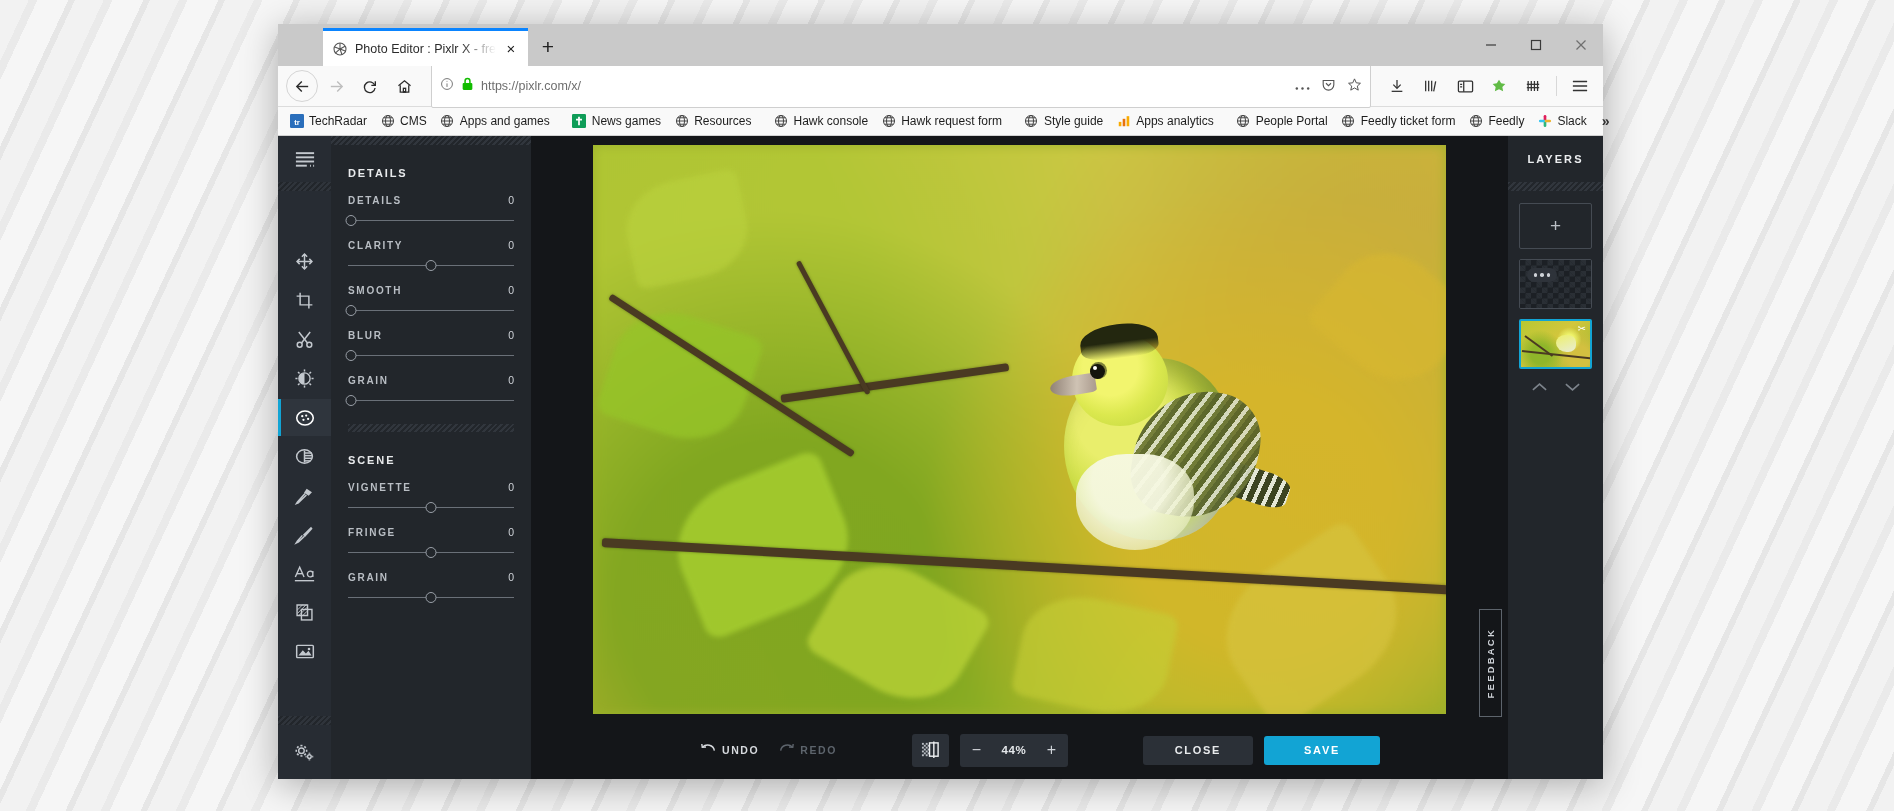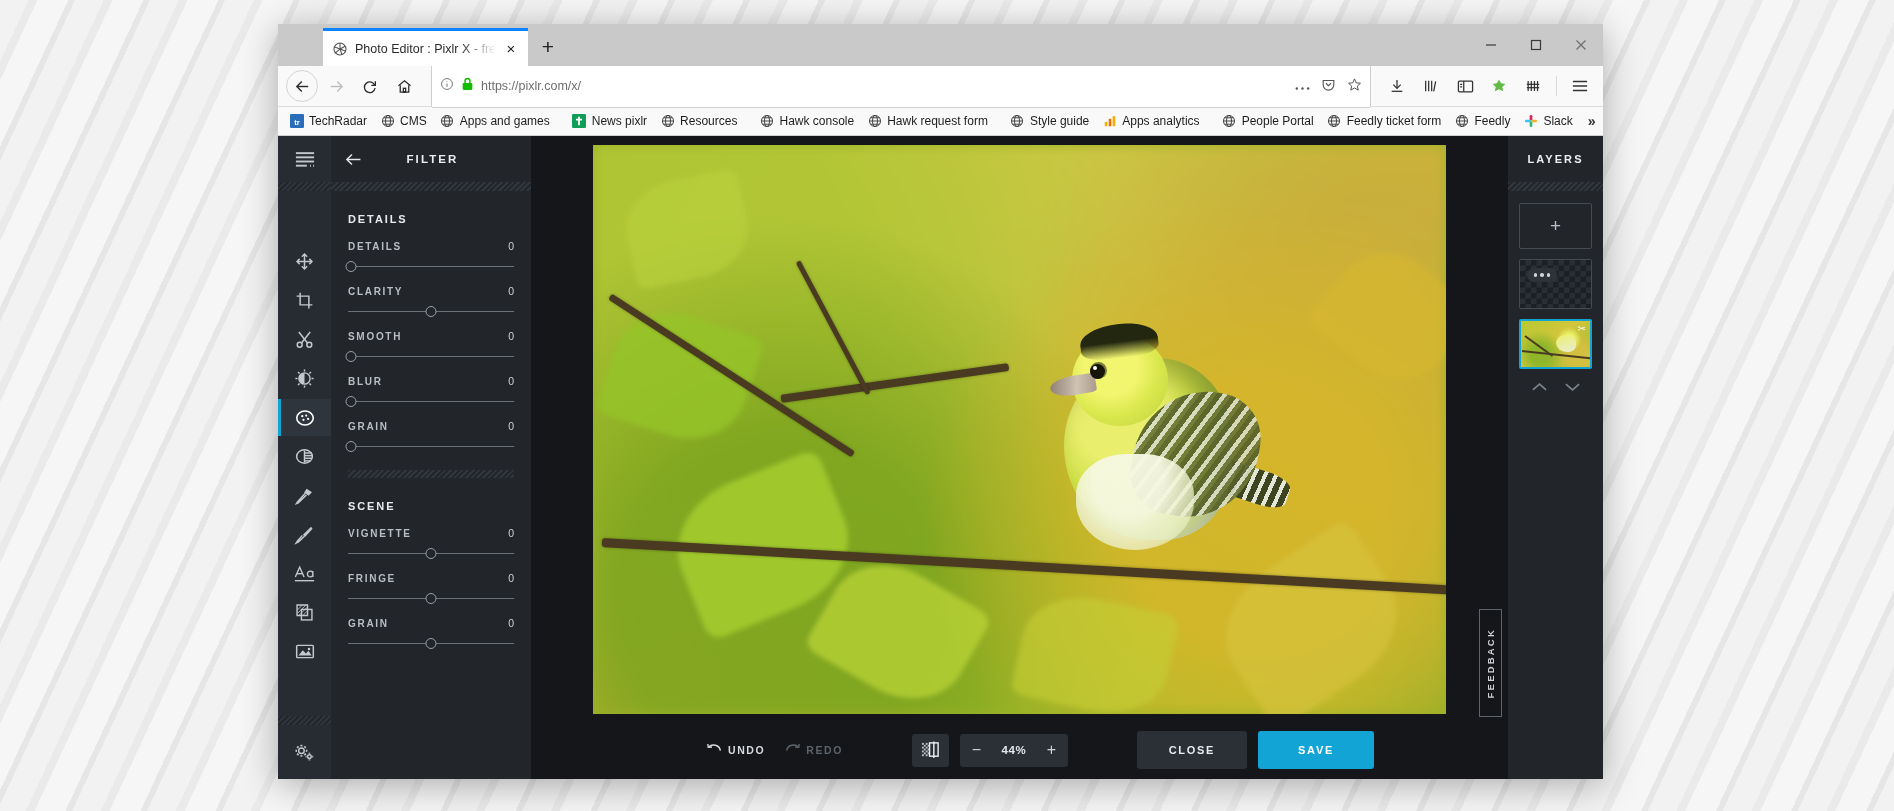--- a/index.html
+++ b/index.html
@@ -510,7 +510,7 @@
               <path d="M8 3.2 v9.6 M4.6 6.4 h6.8" stroke="#fff" stroke-width="2"></path>
             </svg>
         </span>
-        <span>News pixlr</span>
+        <span>News games</span>
       </div>
 
       <div class="bm">

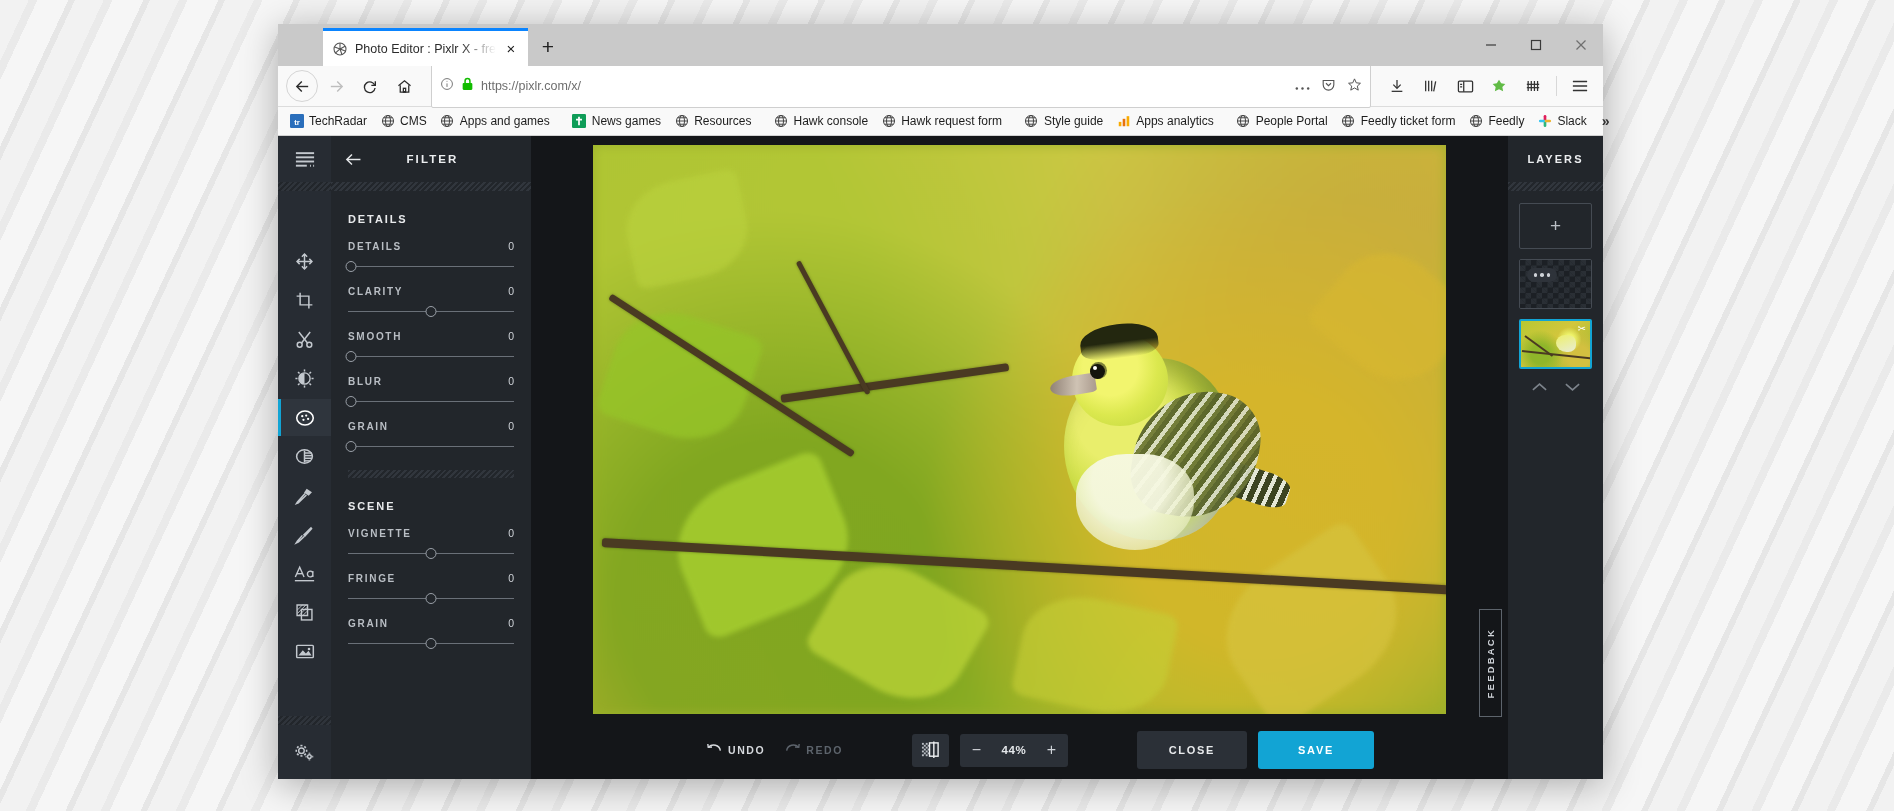--- a/index.html
+++ b/index.html
@@ -783,15 +783,6 @@
       </div>
 
       <div class="panel">
-        <div class="panel-head">
-          <span class="panel-back">
-            <svg width="17" height="15" viewBox="0 0 22 18" fill="none" stroke="#e6e8ea" stroke-width="1.9">
-              <line x1="20" y1="9" x2="3" y2="9"></line>
-                <polyline points="9,2.5 2.4,9 9,15.5"></polyline>
-            </svg>
-          </span>
-          <span class="panel-title">FILTER</span>
-        </div>
         <div class="hatch"></div>
 
         <div class="panel-body">

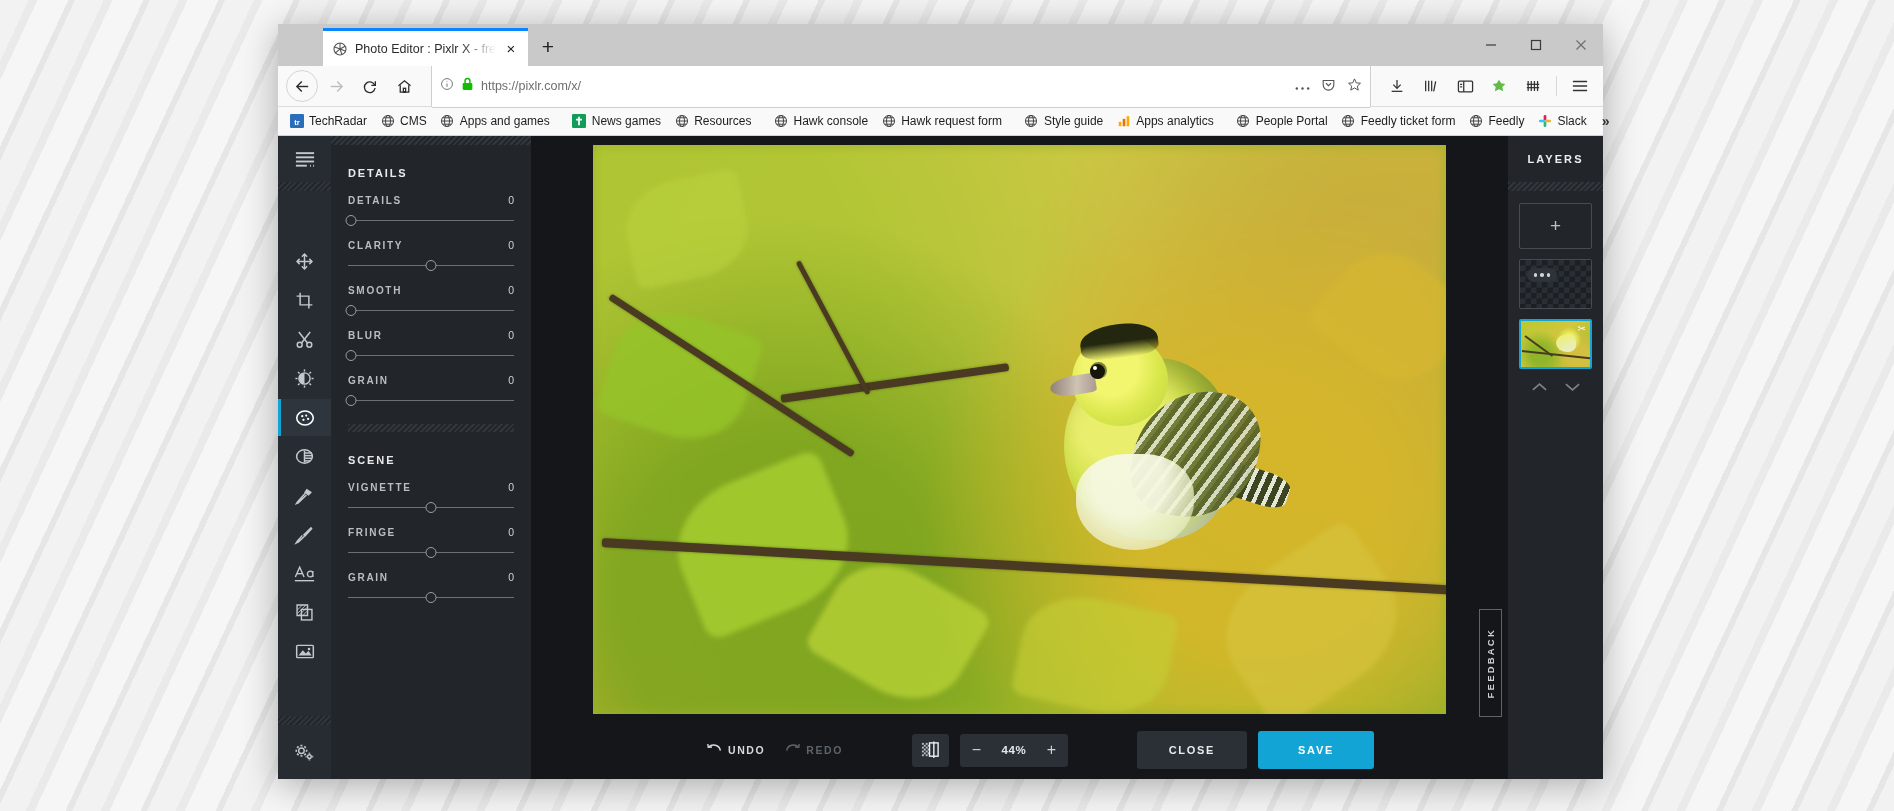--- a/index.html
+++ b/index.html
@@ -226,7 +226,7 @@
   
   .bottombar {
     height: 58px; flex:0 0 58px; display:flex; align-items:center;
-    padding: 0 26px; gap: 12px; background:#141619;
+    padding: 0 20px; gap: 12px; background:#141619;
   }
   .bb-left { display:flex; align-items:center; gap: 20px; margin-left: 150px; }
   .bb-btn { display:flex; align-items:center; gap:6px; font-size:10.5px;

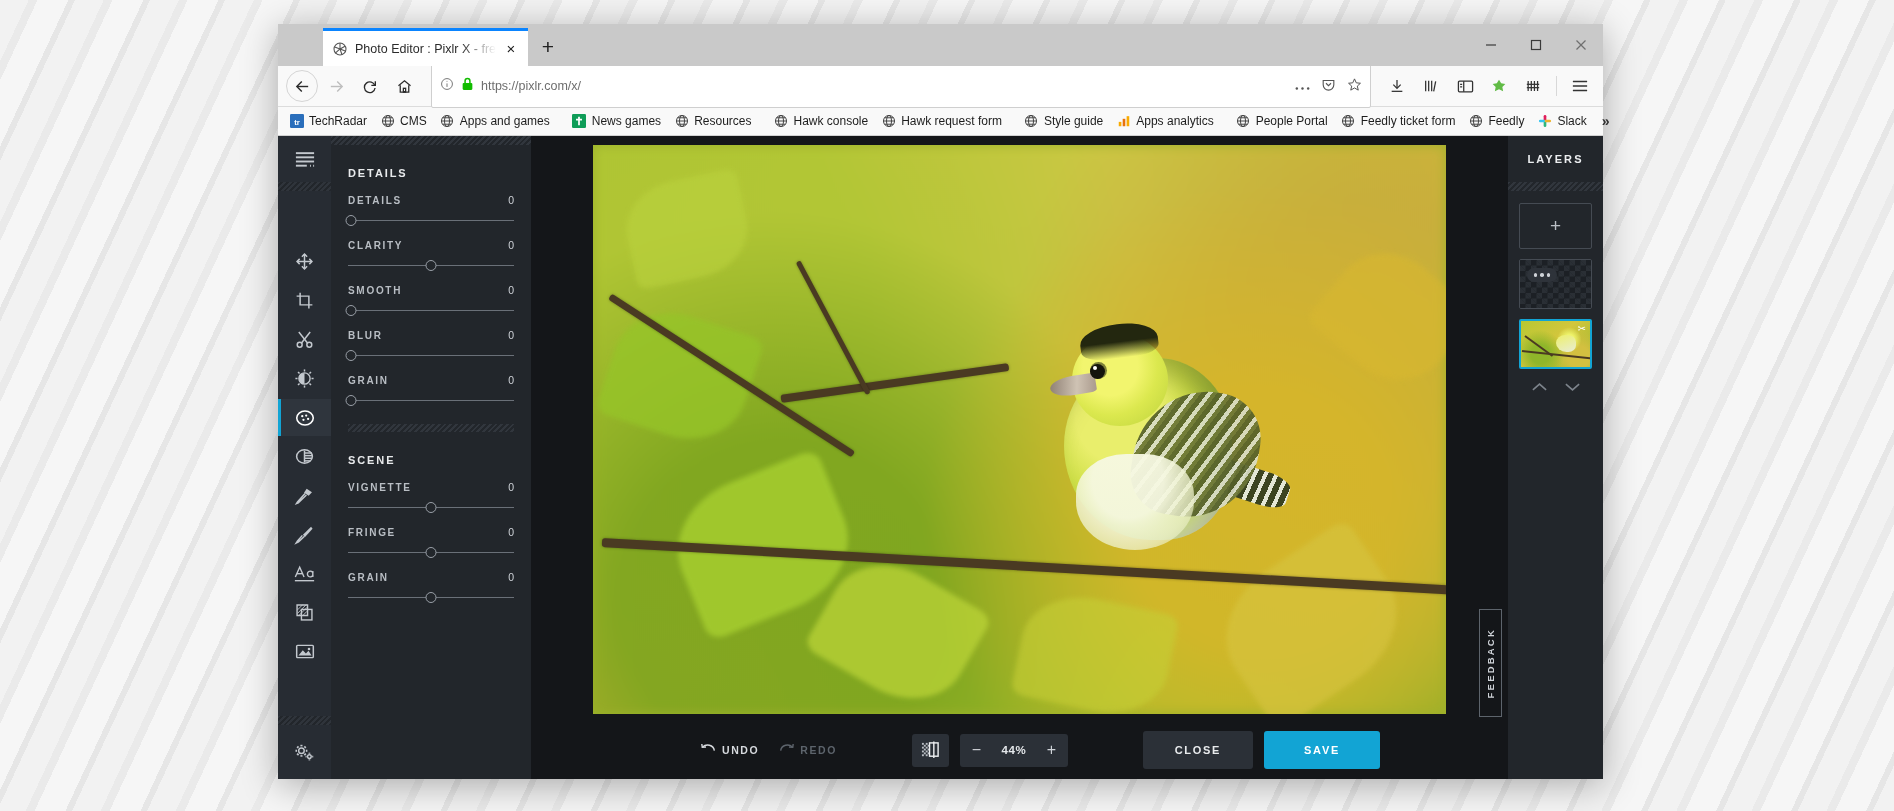--- a/index.html
+++ b/index.html
@@ -246,7 +246,7 @@
   .zoombox .zval { font-size:11.5px; color:#e4e7ea; font-weight:bold;
                    min-width:42px; text-align:center; letter-spacing:.6px; }
   .bb-right { display:flex; align-items:center; gap:11px; margin-right: 108px; }
-  .bigbtn { height:38px; padding: 0 32px; border-radius:3px; border:none;
+  .bigbtn { height:29px; padding: 0 32px; border-radius:3px; border:none;
             font-size:11px; letter-spacing:1.7px; font-weight:bold;
             color:#e8eaec; background:#2b3037; cursor:pointer;
             font-family:"Liberation Sans", sans-serif; }

